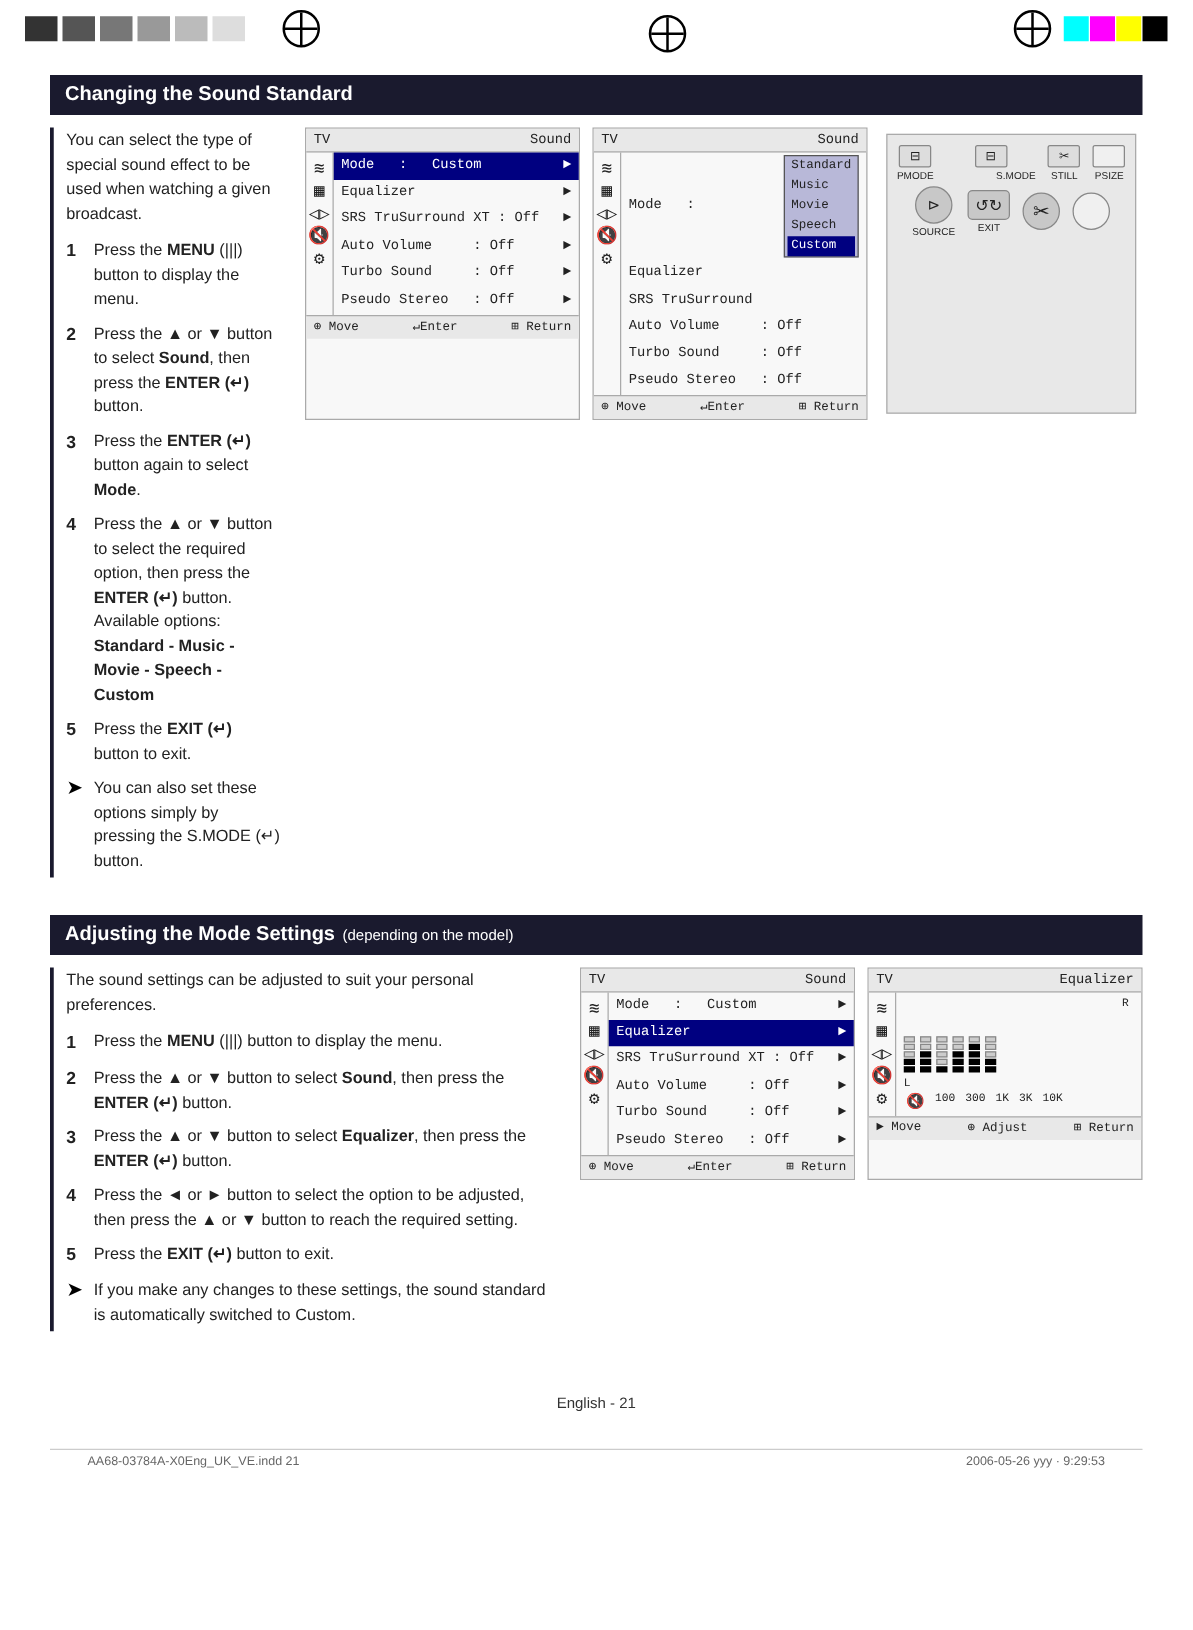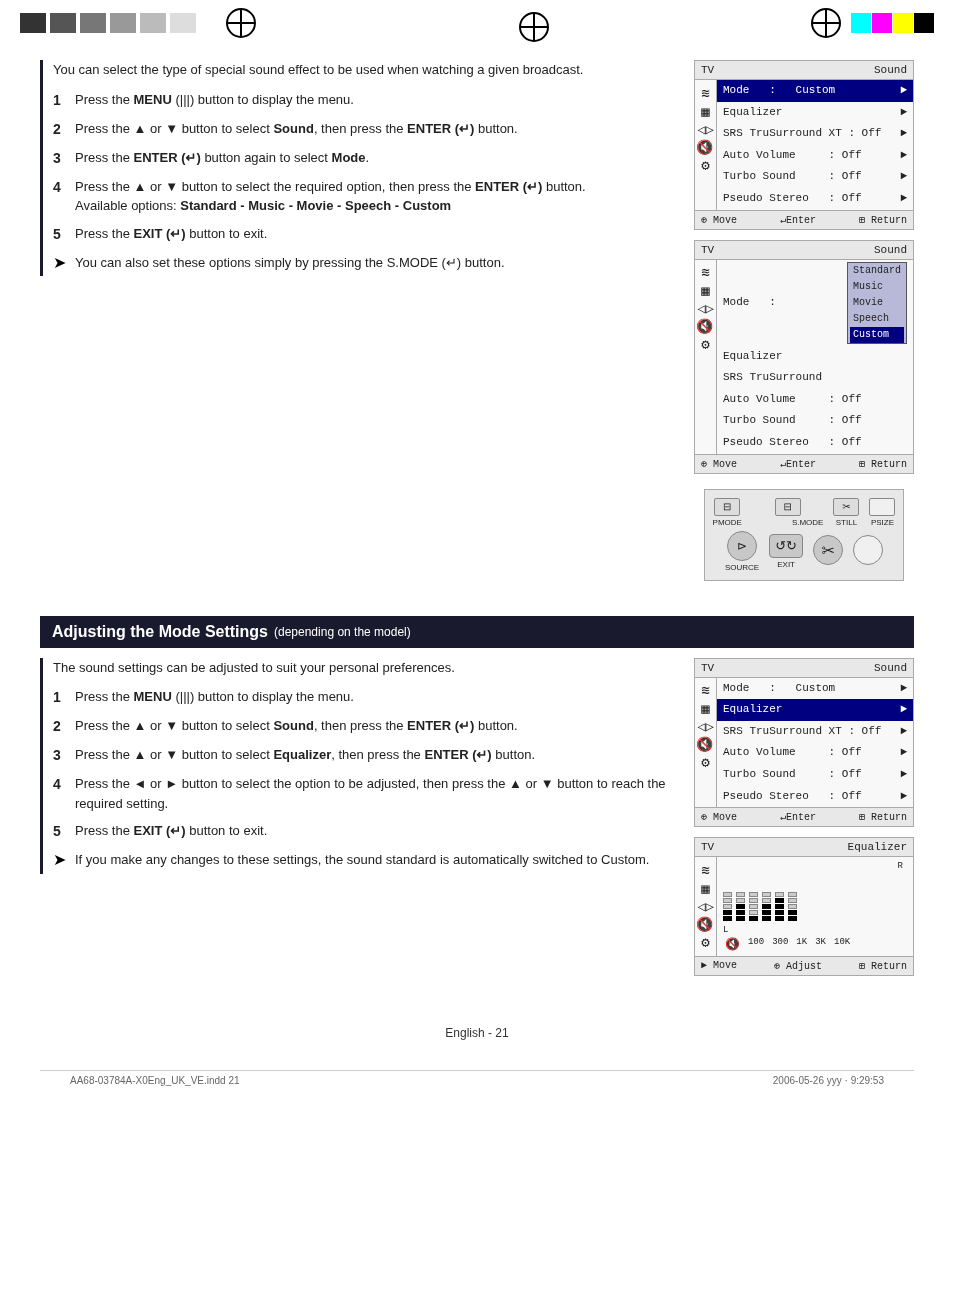--- a/index.html
+++ b/index.html
@@ -285,6 +285,9 @@
 
   
   <div class="section">
+    <div class="section-header">
+      <span class="section-title-main">Changing the Sound Standard</span>
+    </div>
     <div class="section-body">
 
       <div class="section-text">

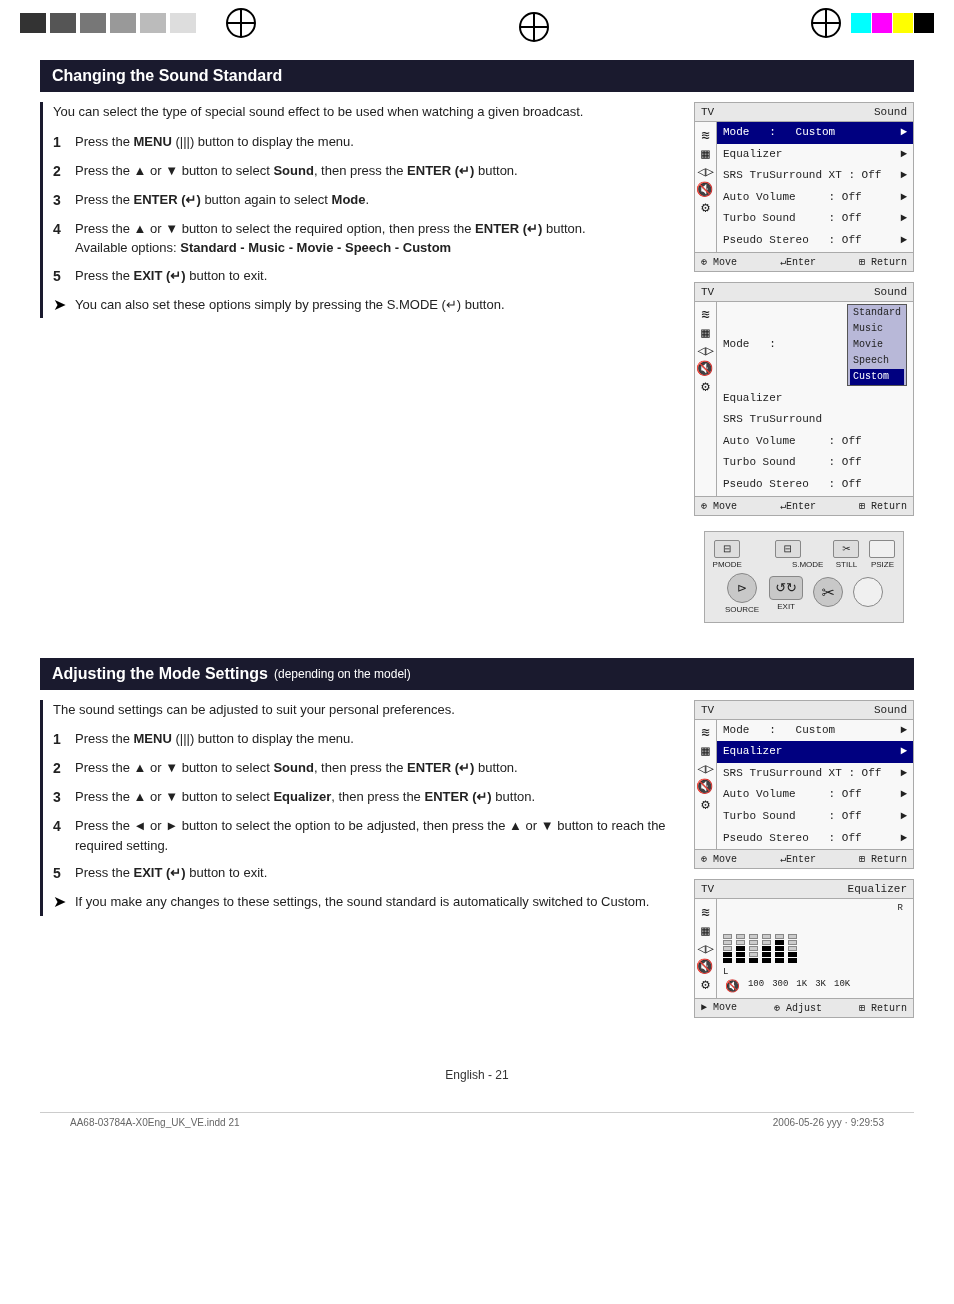--- a/index.html
+++ b/index.html
@@ -140,7 +140,7 @@
     
     .tv-panels {
       display: flex;
-      flex-direction: column;
+      flex-direction: row;
       gap: 10px;
       min-width: 220px;
     }

